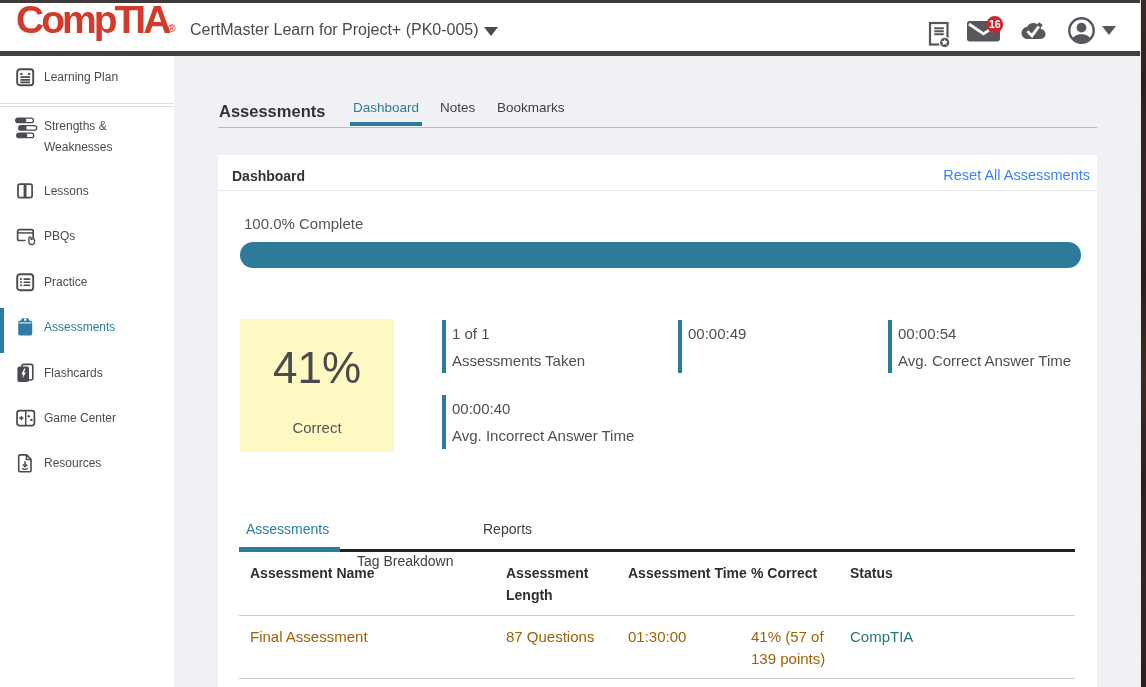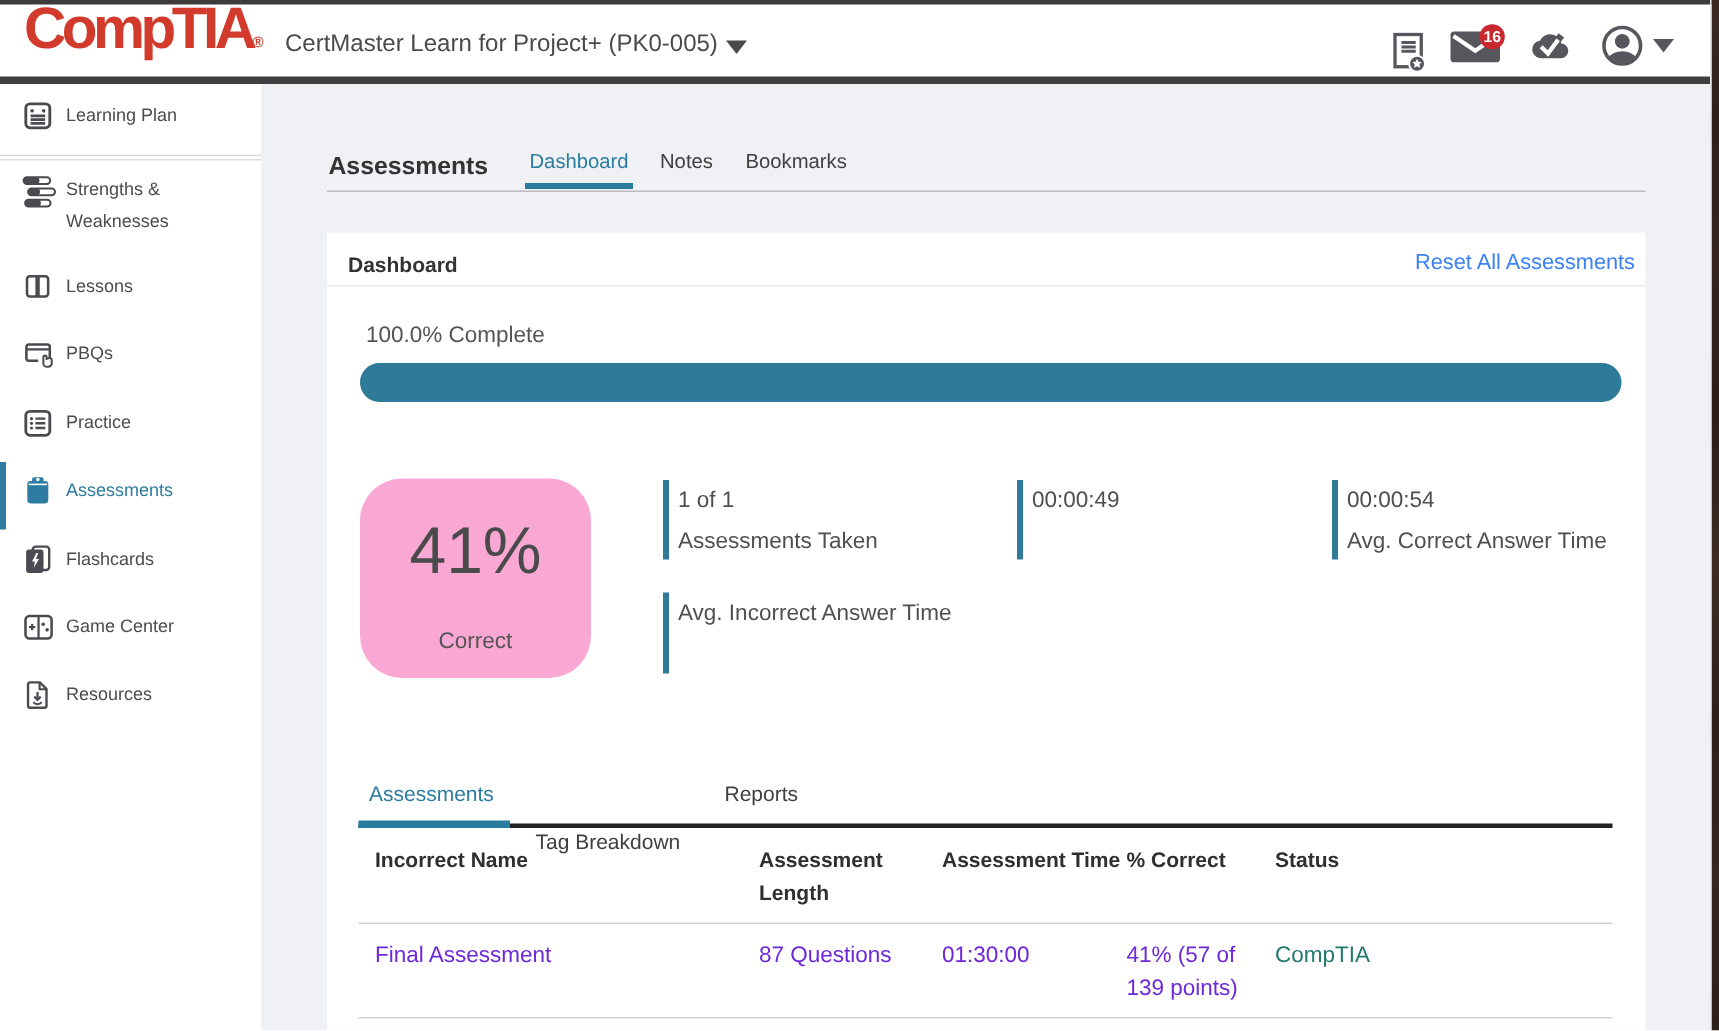--- a/index.html
+++ b/index.html
@@ -38,7 +38,7 @@
 #reset{right:7px;top:12px;font-size:14.5px;color:#3b82f6;}
 #pctcomplete{left:26px;top:60px;font-size:15px;color:#555;}
 #pbar{left:22px;top:87px;width:841px;height:26px;border-radius:13px;background:#2e7b99;}
-#graybox{left:22px;top:164px;width:154px;height:133px;background:#f9a8d4;text-align:center;border-radius:28px;}
+#graybox{left:22px;top:164px;width:154px;height:133px;background:#fef9c3;text-align:center;}
 #pct41{position:absolute;left:0;width:154px;top:24px;font-size:44px;color:#4a4a4a;text-align:center;}
 #correct{position:absolute;left:0;width:154px;top:100px;font-size:15px;color:#555;text-align:center;}
 .stat{position:absolute;border-left:4px solid #2e7b99;padding-left:6px;font-size:15px;color:#4f4f4f;line-height:27px;}

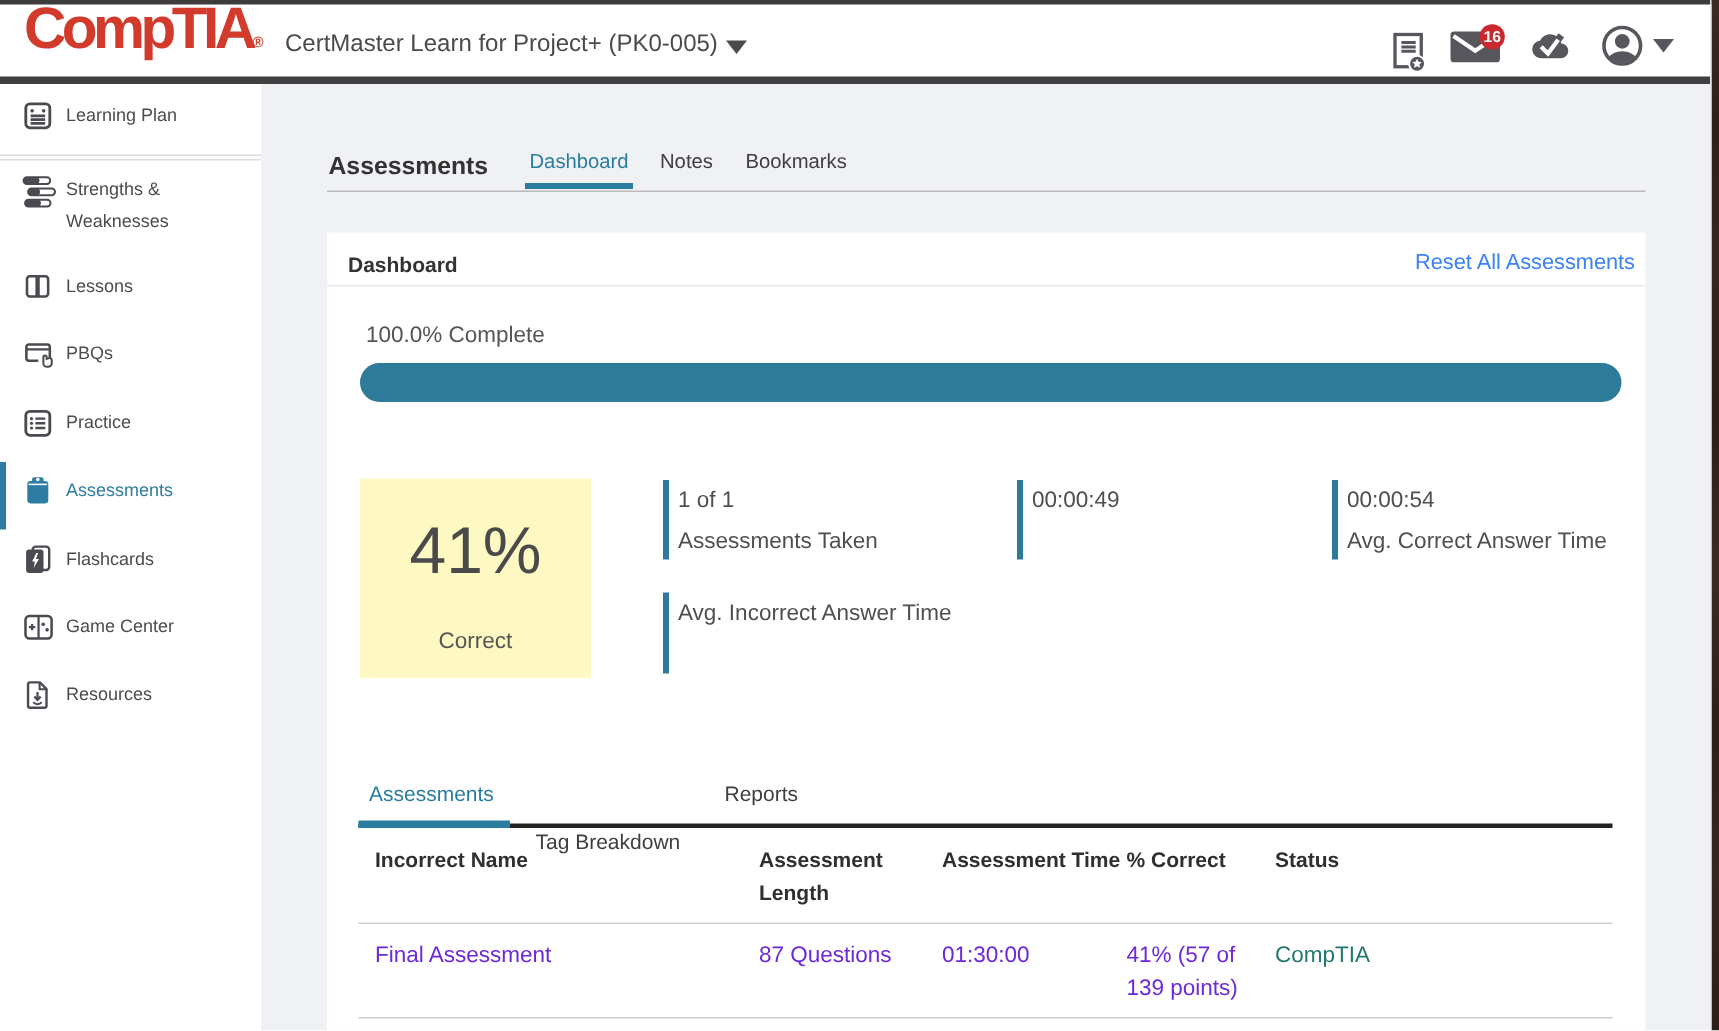--- a/index.html
+++ b/index.html
@@ -213,6 +213,7 @@
         <span class="v">Avg. Correct Answer Time</span>
       </div>
     <div class="stat" style="left:224px;top:240px;height:54px;">
+        <span class="v">00:00:40</span>
         <span class="v">Avg. Incorrect Answer Time</span>
       </div>
 

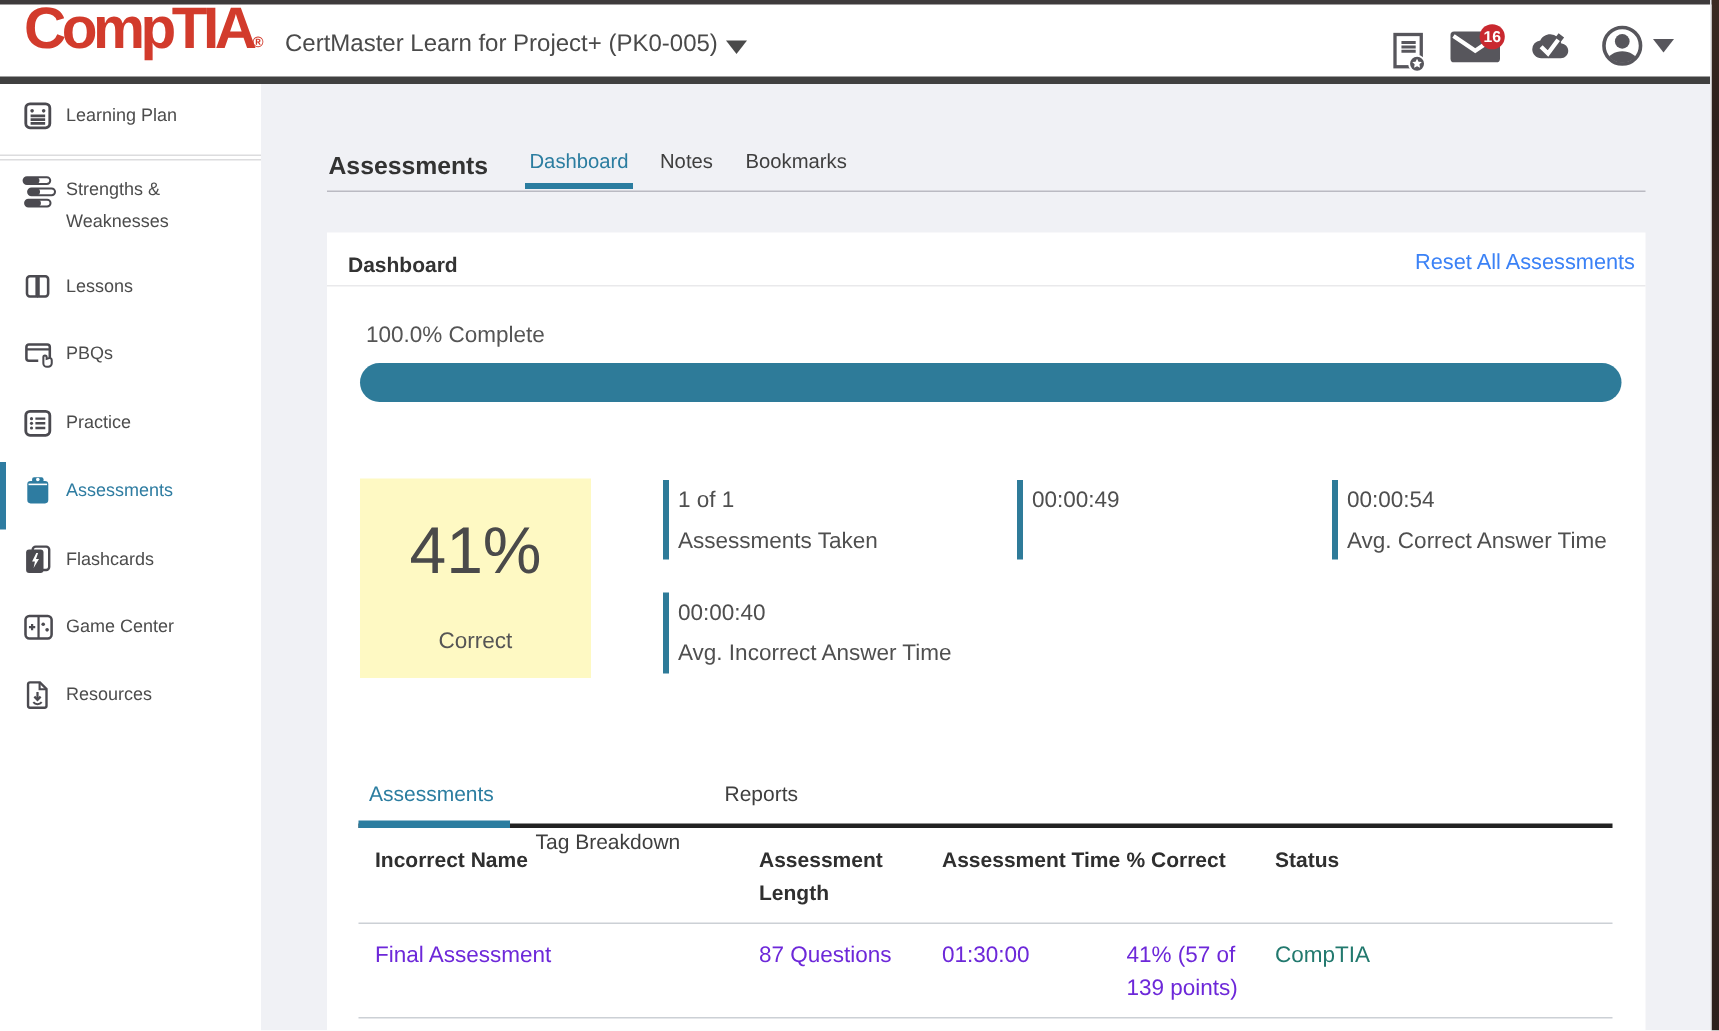--- a/index.html
+++ b/index.html
@@ -223,7 +223,7 @@
     <div class="abs" id="iunderline"></div>
     <div class="abs" id="itabline"></div>
 
-    <div class="th" style="left:32px;top:407px;">Incorrect Name</div>
+    <div class="th" style="left:32px;top:407px;">Assessment Name</div>
     <div class="th" style="left:288px;top:407px;width:100px;">Assessment Length</div>
     <div class="th" style="left:410px;top:407px;">Assessment Time</div>
     <div class="th" style="left:533px;top:407px;">% Correct</div>

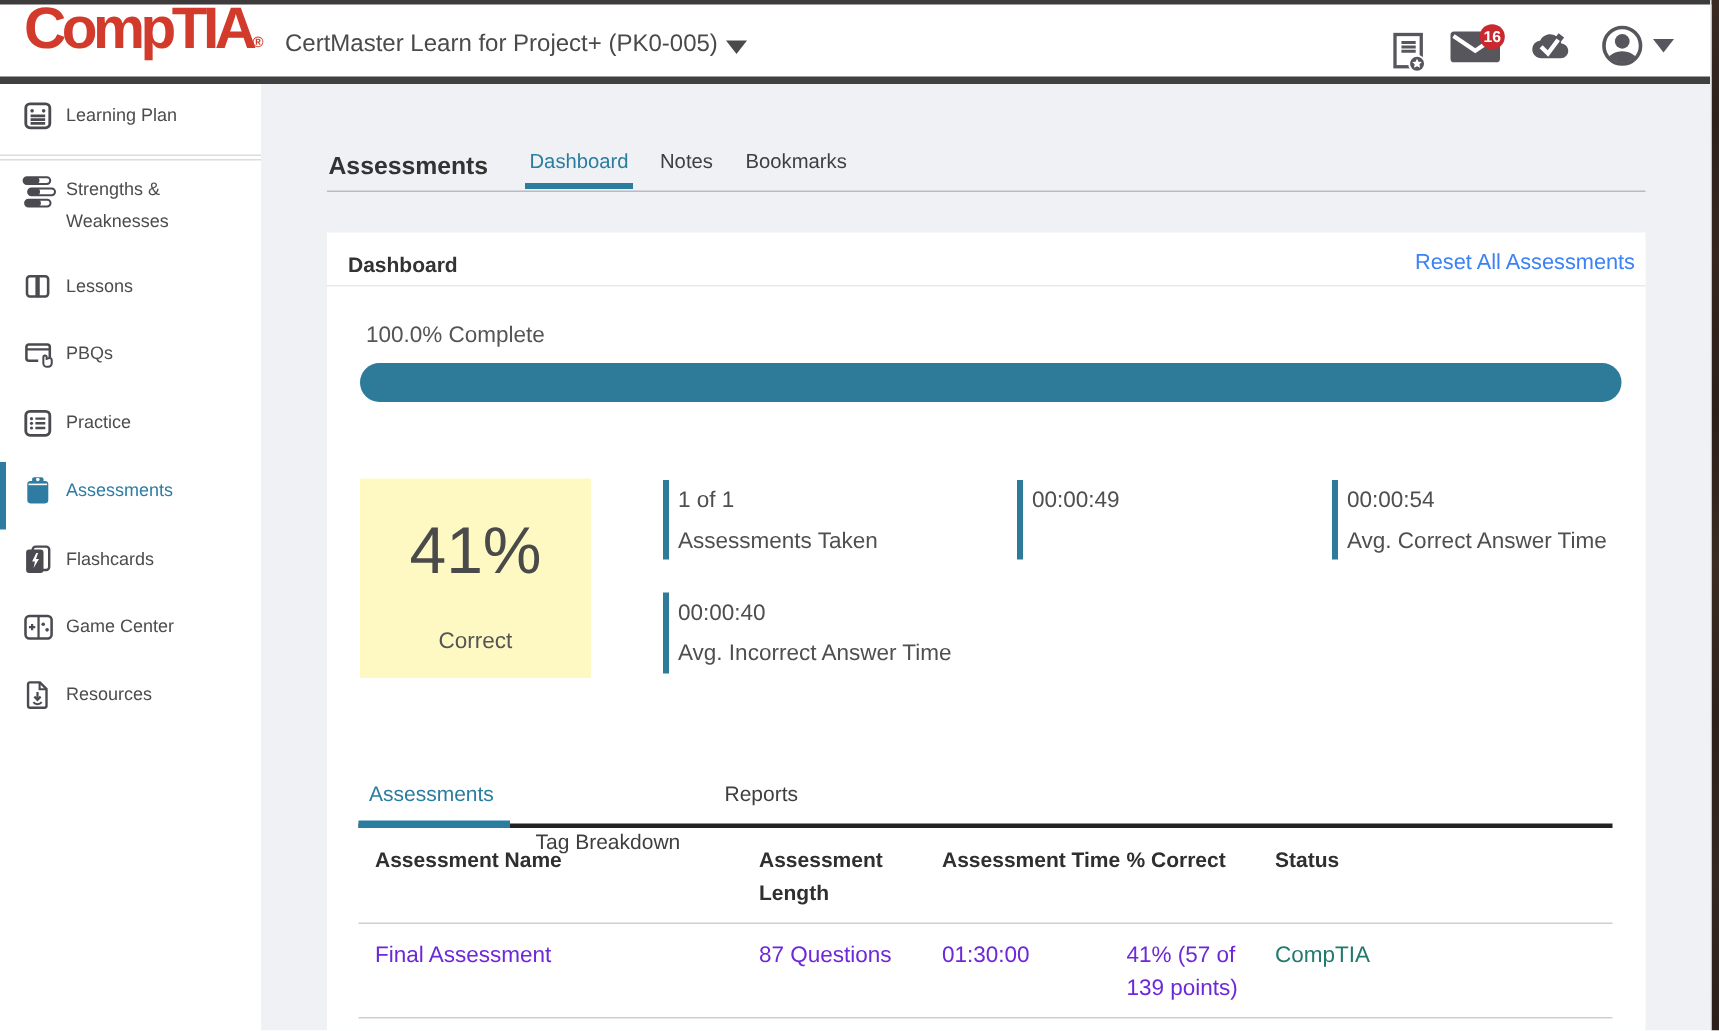--- a/index.html
+++ b/index.html
@@ -50,7 +50,7 @@
 #iunderline{left:21px;top:391.5px;width:101px;height:5px;background:#2b7da0;z-index:2;}
 .tline{position:absolute;left:21px;width:836px;height:1px;background:#ccd0d5;}
 .th{position:absolute;font-size:14px;font-weight:bold;color:#2f2f2f;line-height:22px;}
-.td{position:absolute;font-size:15px;color:#6d28d9;line-height:22px;}
+.td{position:absolute;font-size:15px;color:#a16207;line-height:22px;}
 .teal{color:#22796e;}
 </style>
 </head>

